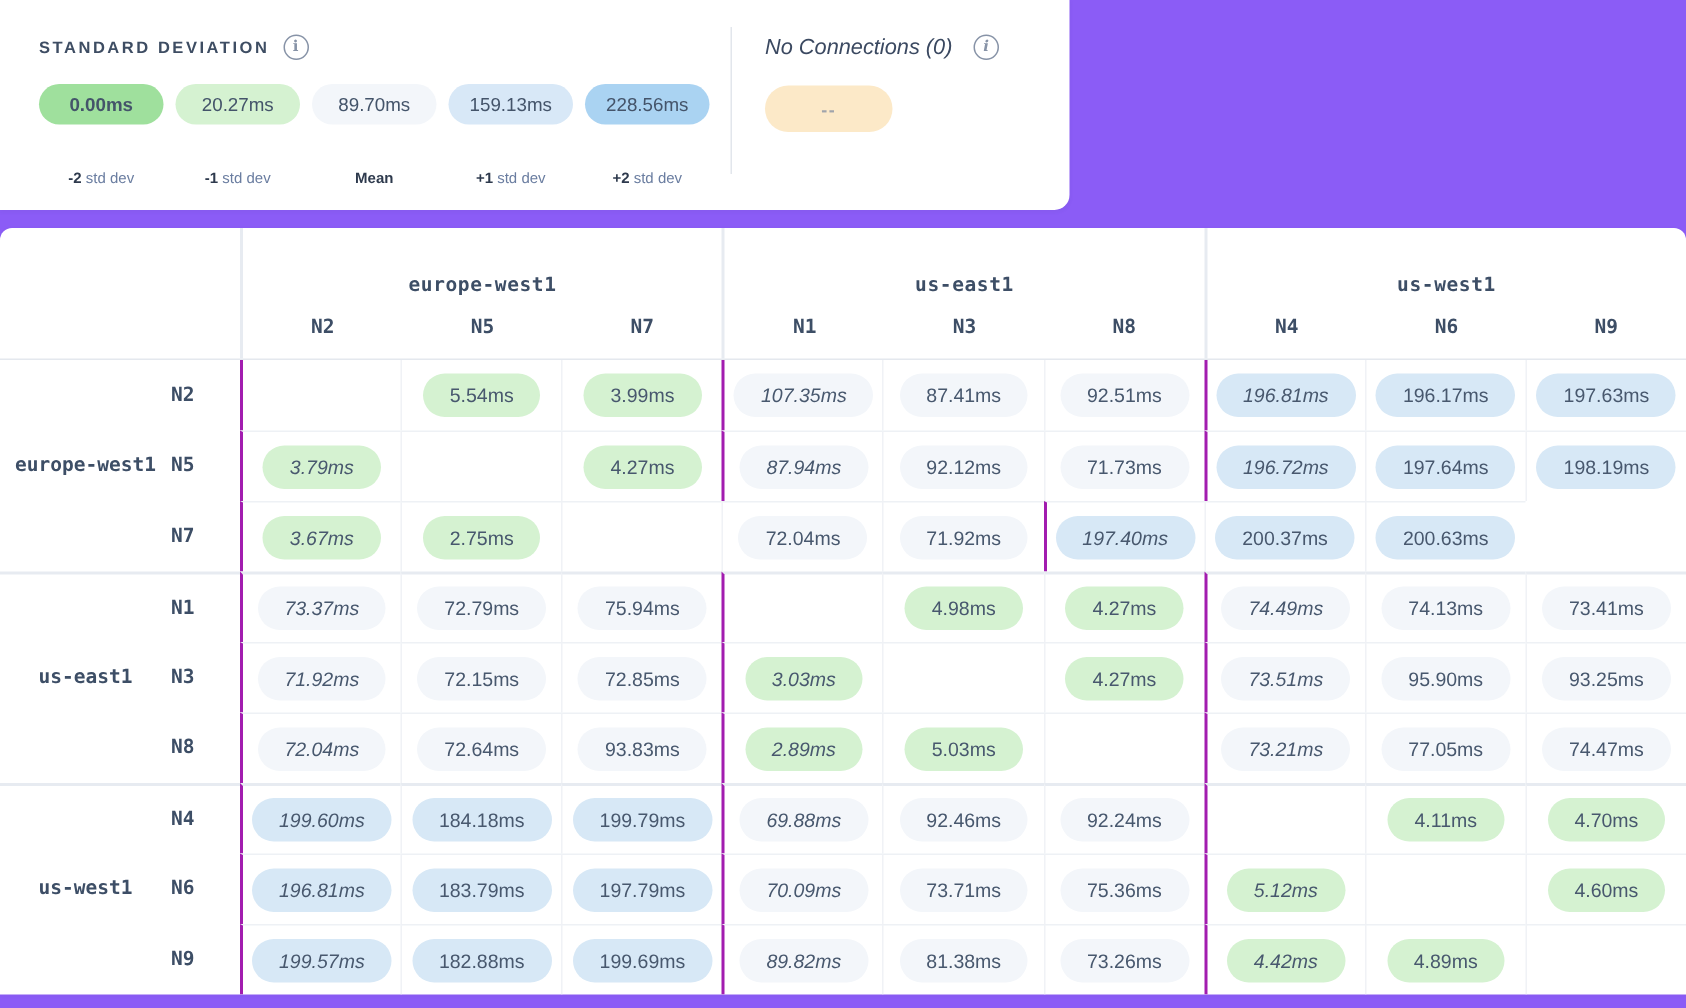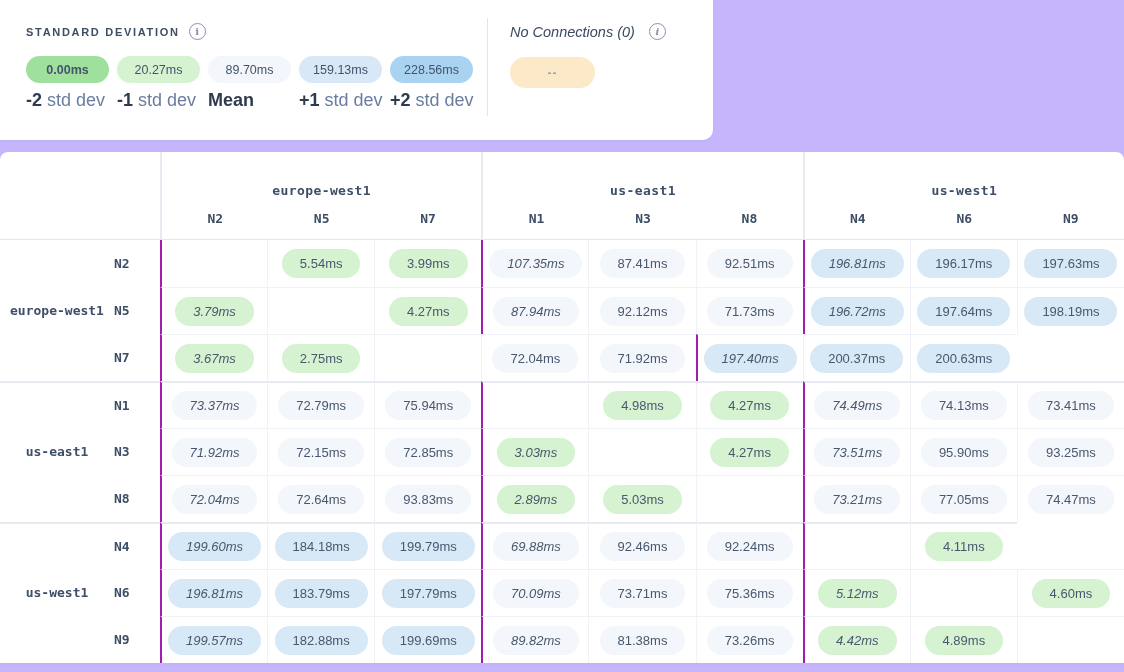--- a/index.html
+++ b/index.html
@@ -3,7 +3,7 @@
 <meta charset="utf-8">
 <style>
   html,body{margin:0;padding:0;background:#f2f4f8;font-family:"Liberation Sans",sans-serif;}
-  .canvas{position:relative;width:1124px;height:672px;overflow:hidden;background:#c4b5fd;}
+  .canvas{position:relative;width:1124px;height:672px;overflow:hidden;background:#8b5cf6;}
 
   
   .card{position:absolute;left:0;top:0;width:713px;height:140px;background:#ffffff;

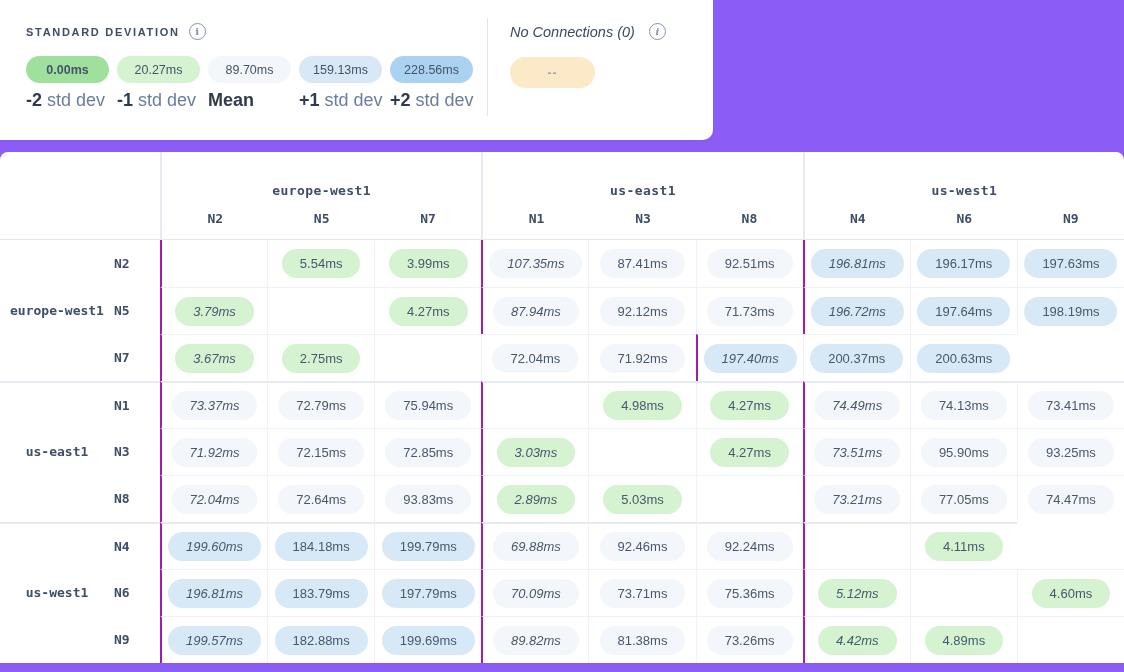--- a/index.html
+++ b/index.html
@@ -17,7 +17,7 @@
   .lpill{width:83px;height:27px;border-radius:14px;display:flex;align-items:center;
          justify-content:center;font-size:12.5px;color:#44546a;}
   .legend-labels{position:absolute;left:26px;top:90px;display:flex;gap:8px;}
-  .llabel{width:83px;font-size:18px;color:#6a7da0;white-space:nowrap;}
+  .llabel{width:83px;text-align:center;font-size:10px;color:#6a7da0;white-space:nowrap;margin-top:24px;}
   .llabel b{color:#2e3a4d;font-weight:bold;}
 
   .vdivider{position:absolute;left:487px;top:18px;width:1px;height:98px;background:#e2e6ec;}

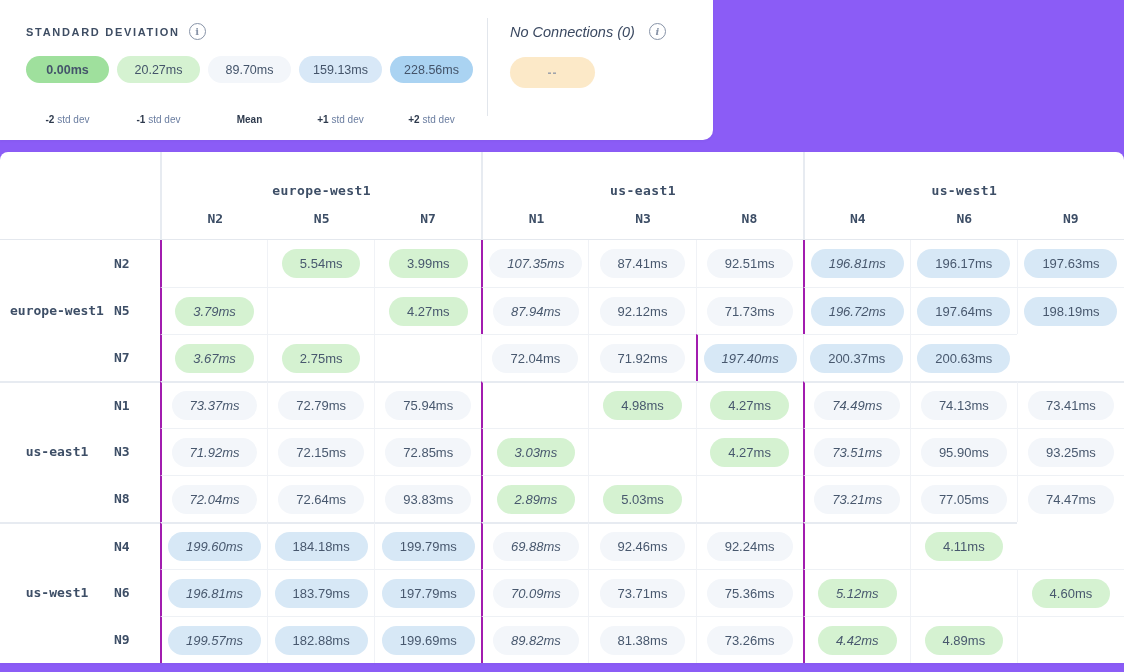--- a/index.html
+++ b/index.html
@@ -327,6 +327,9 @@
           <div class="cell">
             <span class="pill tone-green">4.11ms</span>
           </div>
+          <div class="cell">
+            <span class="pill tone-green">4.70ms</span>
+          </div>
         </div>
         <div class="trow inner">
           <div class="rlabel">

